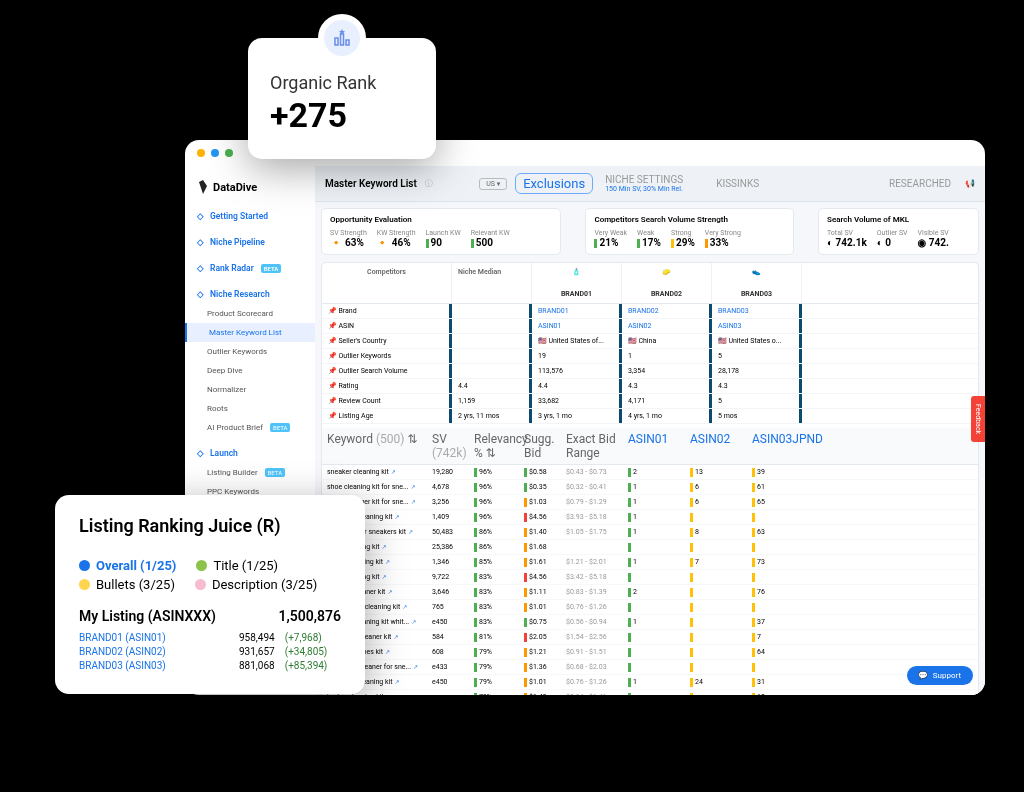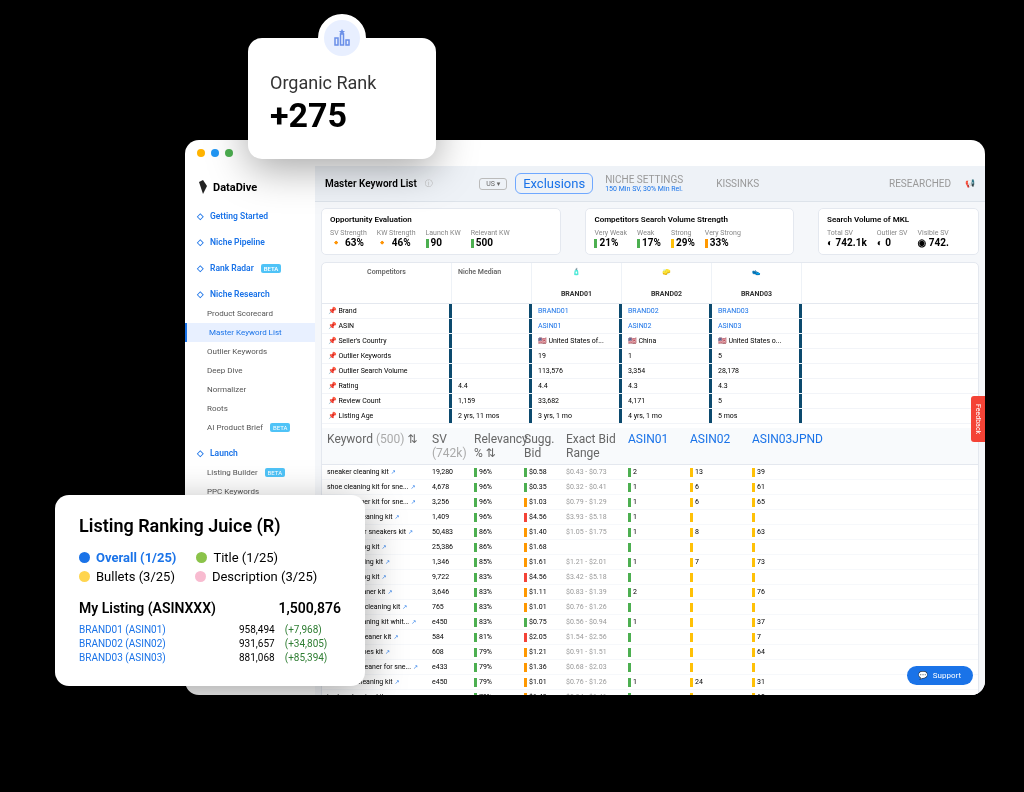--- a/index.html
+++ b/index.html
@@ -54,7 +54,7 @@
 .support{position:absolute;right:12px;bottom:10px;background:#1a73e8;color:#fff;padding:5px 12px;border-radius:14px;font-size:8px;display:flex;align-items:center;gap:4px}
 .feedback{position:absolute;right:0;top:230px;background:#f44336;color:#fff;writing-mode:vertical-rl;padding:8px 3px;font-size:7px;border-radius:3px 0 0 3px}
 .float-bot{position:absolute;left:55px;top:495px;width:310px;padding:20px 24px;z-index:30}
-.float-bot h2{font-size:18px;font-weight:600;margin-bottom:14px}
+.float-bot h2{font-size:18px;font-weight:600;margin-bottom:22px}
 .leg{display:flex;flex-wrap:wrap;gap:4px 20px;font-size:13px;margin-bottom:16px}
 .leg span{display:flex;align-items:center;gap:6px}
 .ldot{width:11px;height:11px;border-radius:50%}

